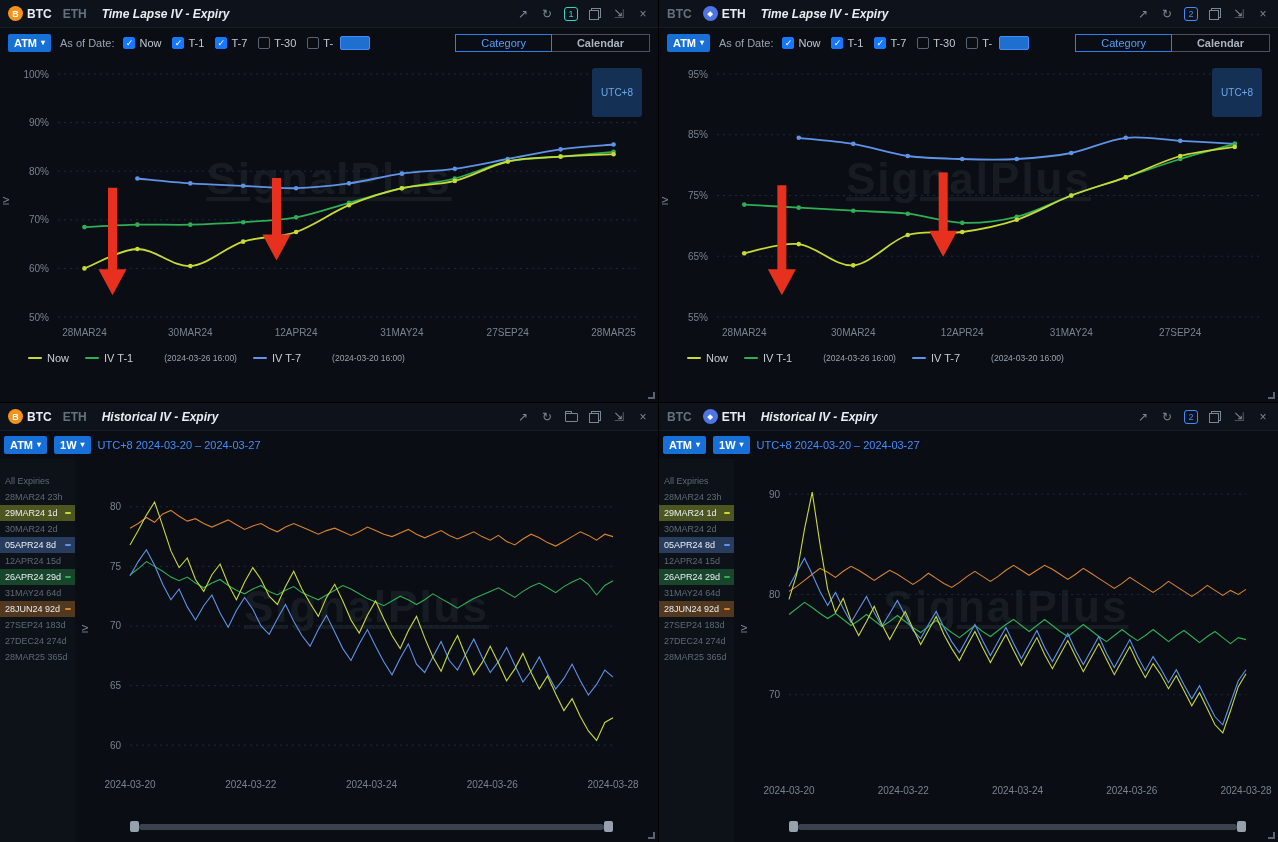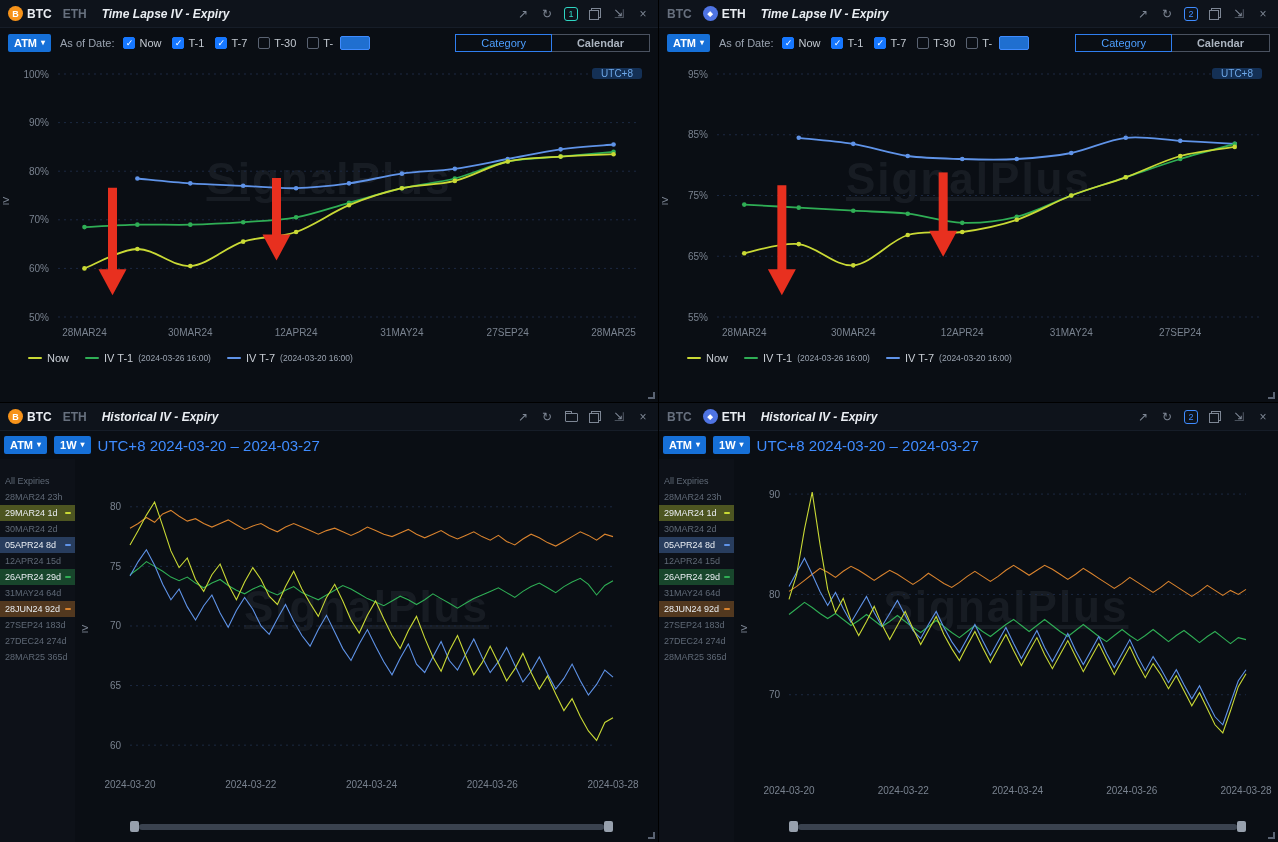--- a/index.html
+++ b/index.html
@@ -62,7 +62,7 @@
   .ylab { position:absolute; left:2px; top:138px; font-size:9px; color:#7d8694;
     transform:rotate(-90deg); z-index:2; }
   .utc { position:absolute; top:10px; right:16px; background:#143055; color:#6ea8e8;
-    font-size:10px; padding:0 9px; border-radius:3px; z-index:2; }
+    font-size:10px; padding:19px 9px; border-radius:3px; z-index:2; }
   .watermark { position:absolute; left:50%; top:42%; transform:translate(-50%,-50%);
     font-size:44px; font-weight:bold; letter-spacing:2px; color:rgba(148,158,173,0.10);
     white-space:nowrap; z-index:0;text-decoration:underline; }

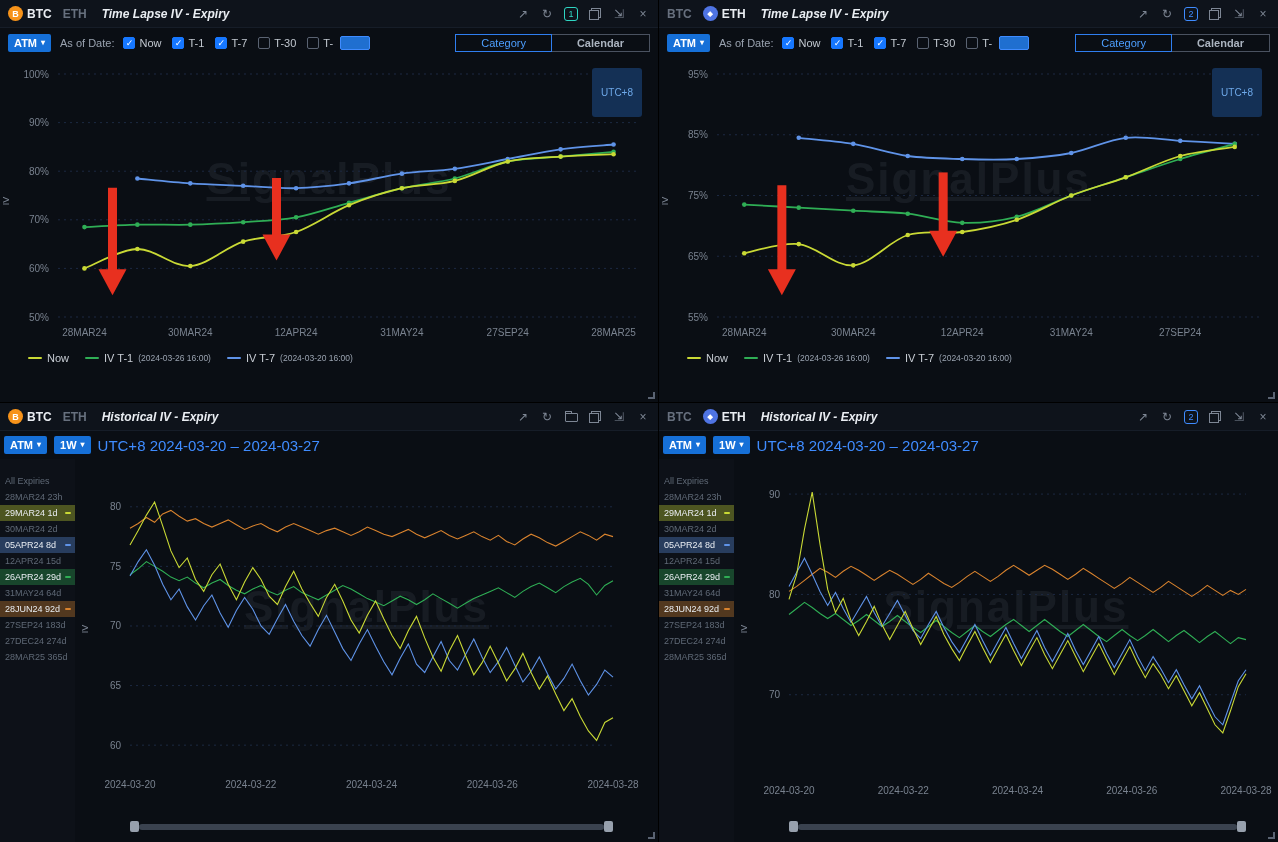--- a/index.html
+++ b/index.html
@@ -69,7 +69,7 @@
   .legend { flex:0 0 26px; display:flex; align-items:center; gap:16px; padding-left:28px; }
   .litem { display:inline-flex; align-items:center; gap:5px; font-size:11px; color:#c8cdd4; cursor:pointer; }
   .ldash { width:14px; height:2px; border-radius:1px; }
-  .lsub { font-size:8.5px; color:#9aa3b0; }
+  .lsub { font-size:8.5px; color:#9aa3b0;margin-left:26px; }
   .rhandle { position:absolute; right:3px; bottom:3px; width:7px; height:7px;
     border-right:2px solid #5a6372; border-bottom:2px solid #5a6372; }
 

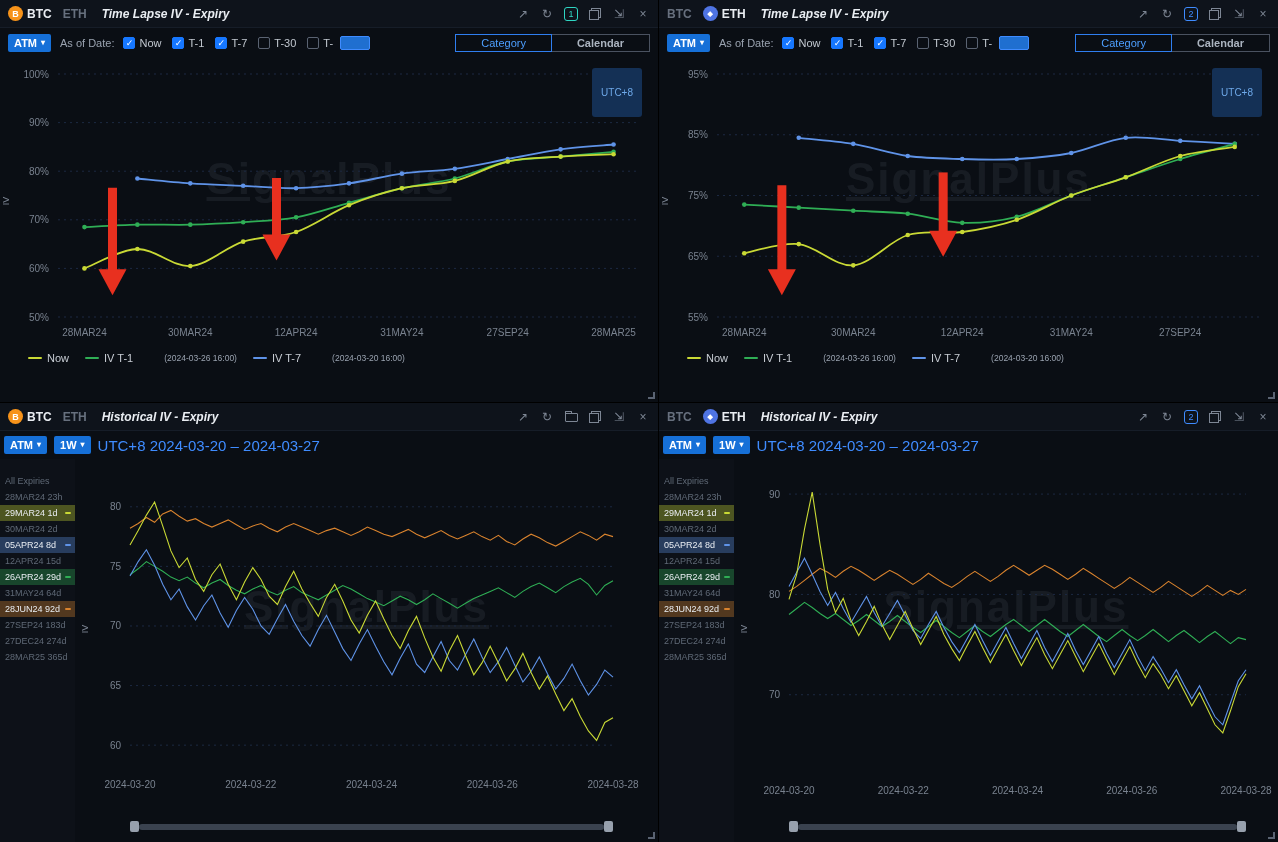--- a/index.html
+++ b/index.html
@@ -52,7 +52,7 @@
     border:1px solid #4a5260; color:#aab3bf; cursor:pointer; }
   .segbtn + .segbtn { margin-left:-1px;font-weight:bold; }
   .segbtn.active { border-color:#2f7ef0; color:#4d9fff; position:relative; z-index:1; }
-  .rangetxt { font-size:15px; color:#3f8cff; }
+  .rangetxt { font-size:11px; color:#3f8cff; }
 
   
   .chartwrap { position:relative; flex:0 0 287px; }

